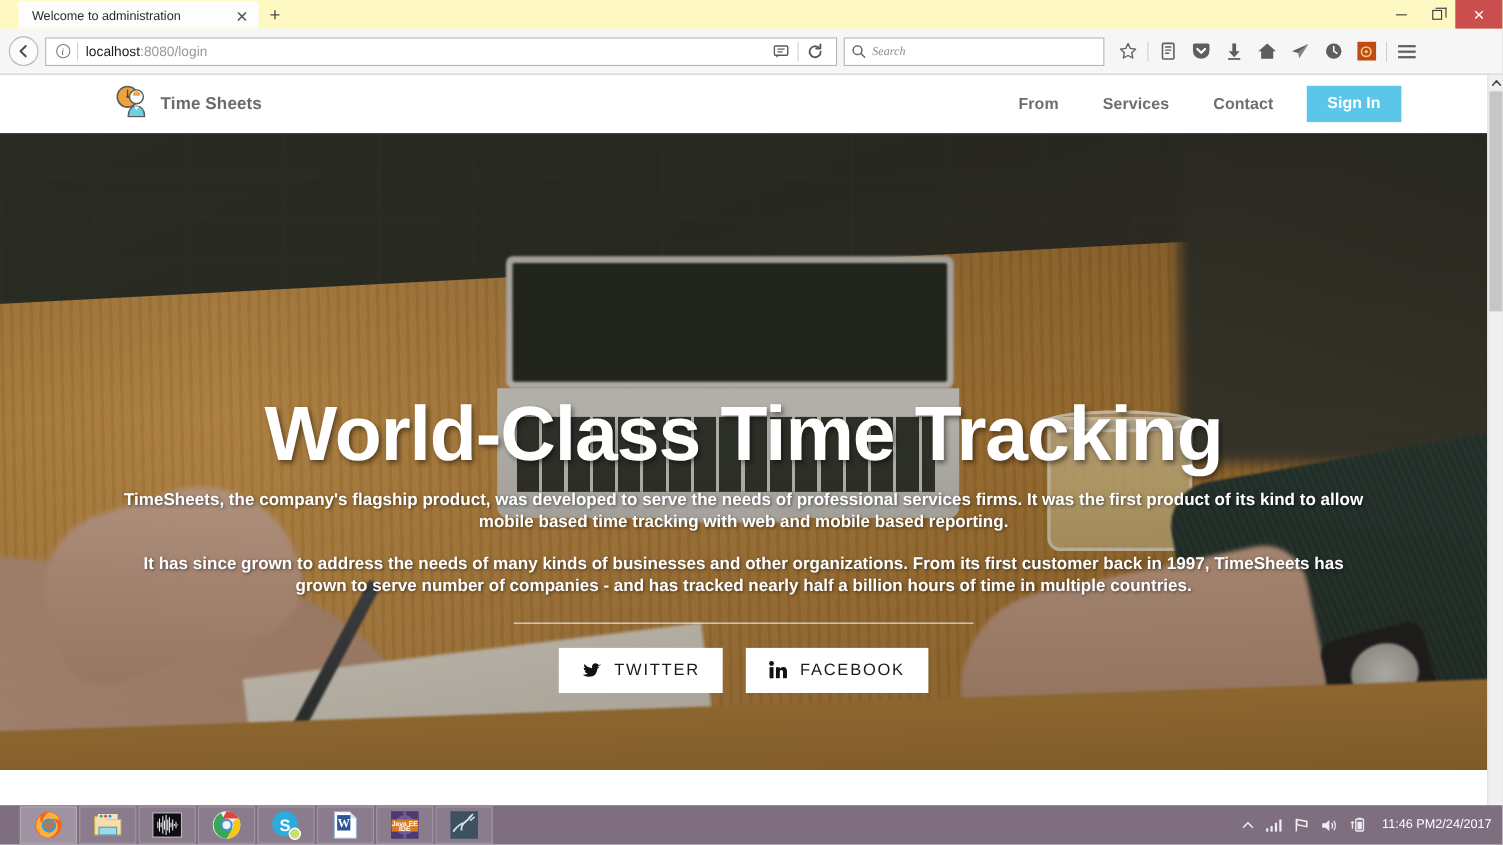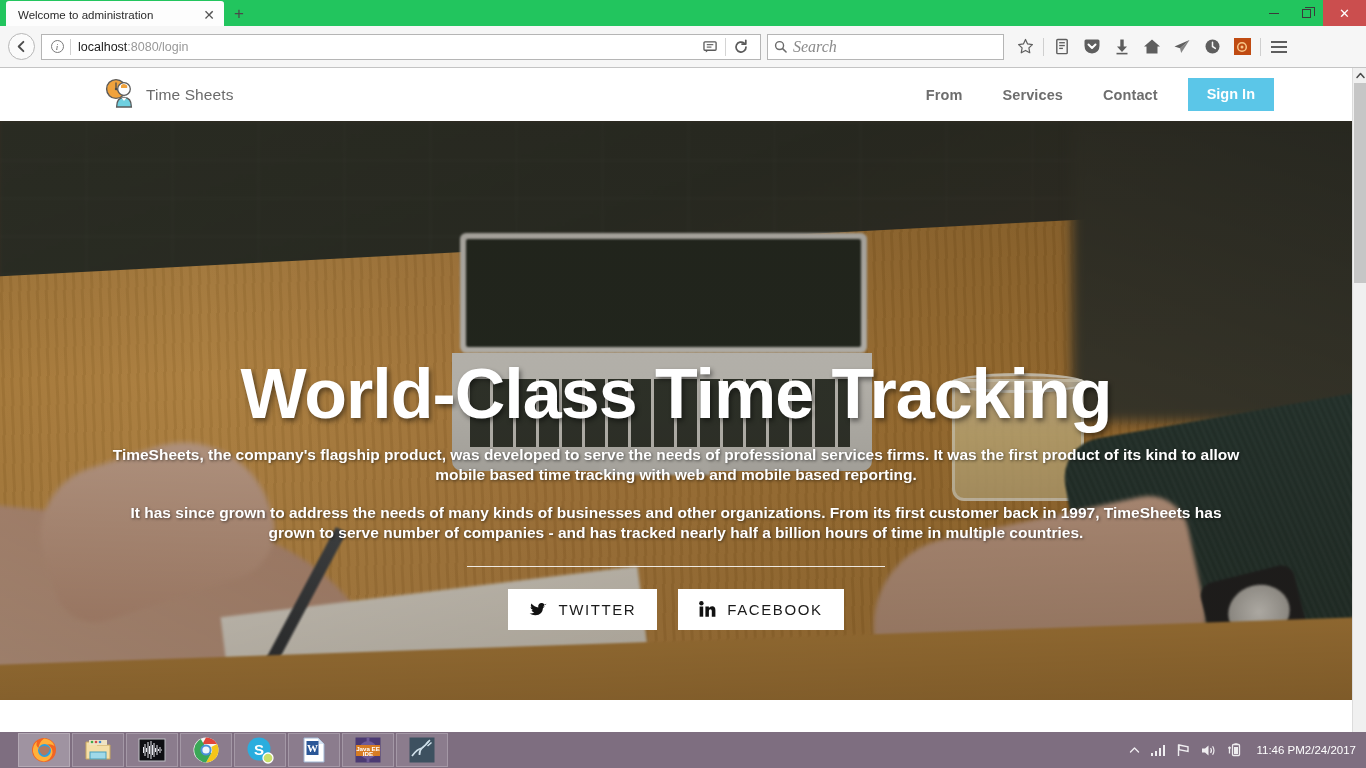--- a/index.html
+++ b/index.html
@@ -13,8 +13,8 @@
   .browser-window { width: 1366px; height: 768px; position: relative; }
 
   .titlebar {
-    height: 26px; background: #22c55e; position: relative;
-    display: flex; align-items: flex-end;
+    height: 26px; background: #fef9c3; position: relative;
+    display: flex; align-items: flex-end; padding-left: 11px;
   }
   .tab-strip { display: flex; align-items: flex-end; height: 26px; padding-left: 6px; }
   .tab {

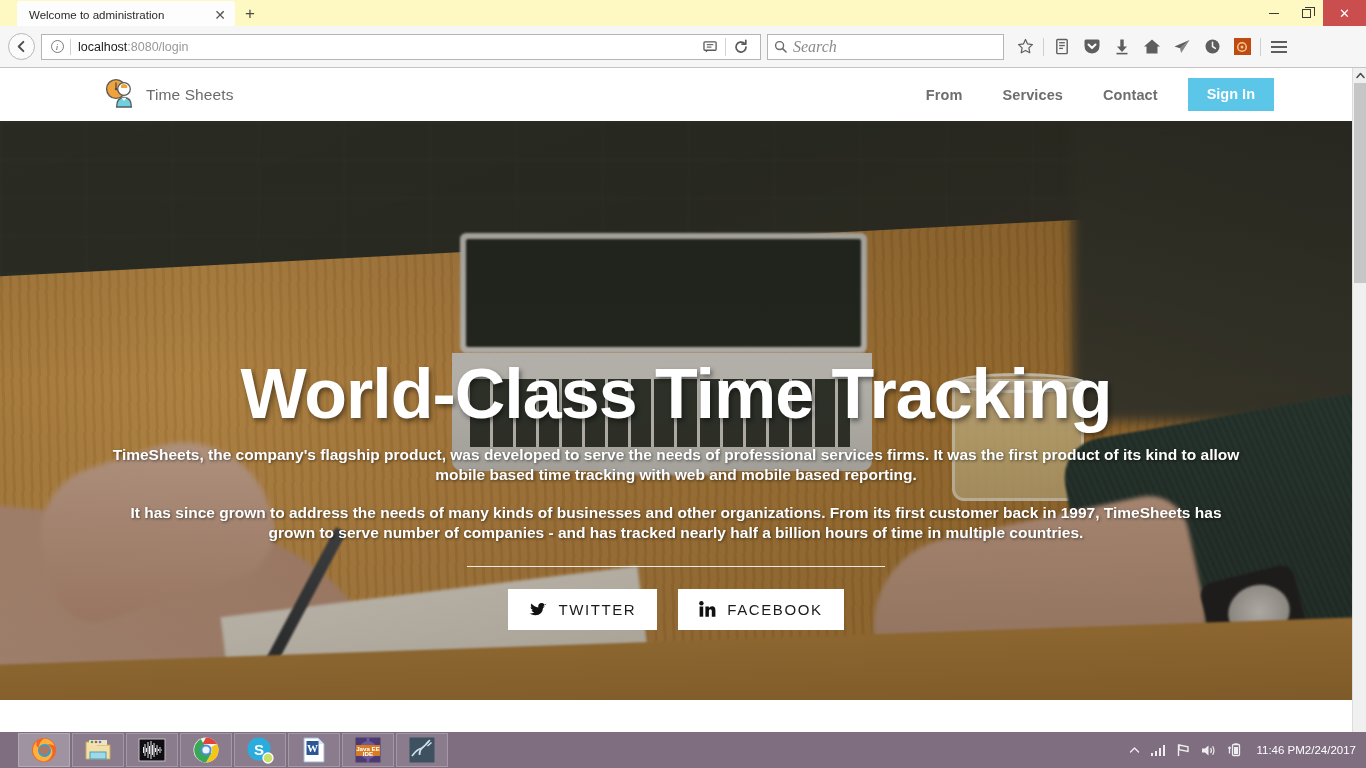--- a/index.html
+++ b/index.html
@@ -93,7 +93,7 @@
     display: flex; align-items: center; padding: 0 6px; flex: none;
   }
   .search-ph {
-    font-size: 16px; color: #8b8b8b; font-style: italic; margin-left: 6px;
+    font-size: 11px; color: #8b8b8b; font-style: italic; margin-left: 6px;
     font-family: "Liberation Serif", serif;
   }
   .toolbar-icons { display: flex; align-items: center; flex: none; }

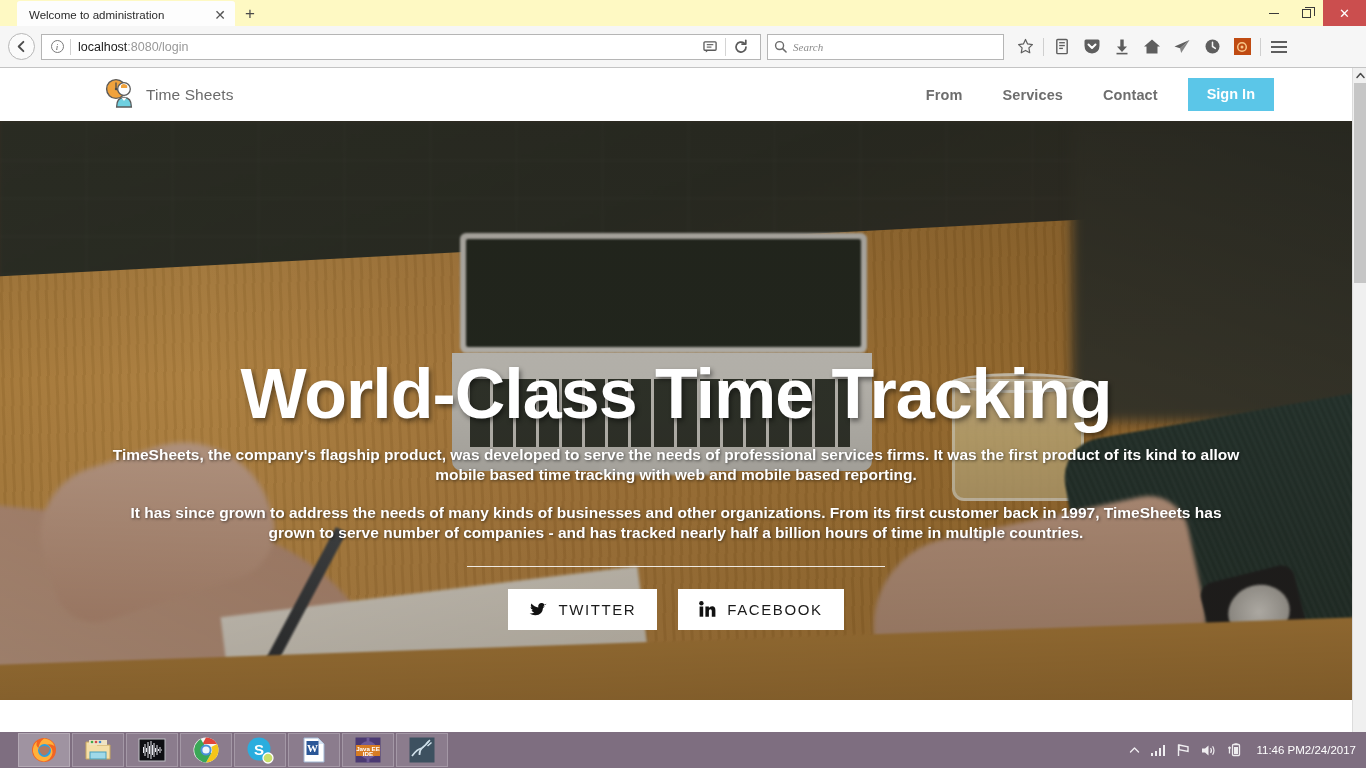--- a/index.html
+++ b/index.html
@@ -123,7 +123,7 @@
   }
   .brand { display: flex; align-items: center; gap: 9px; }
   .brand-name {
-    font-size: 15.5px; font-weight: normal; color: #6b6b6b;
+    font-size: 15.5px; font-weight: bold; color: #6b6b6b;
     letter-spacing: 0.1px;
   }
   .site-nav {

